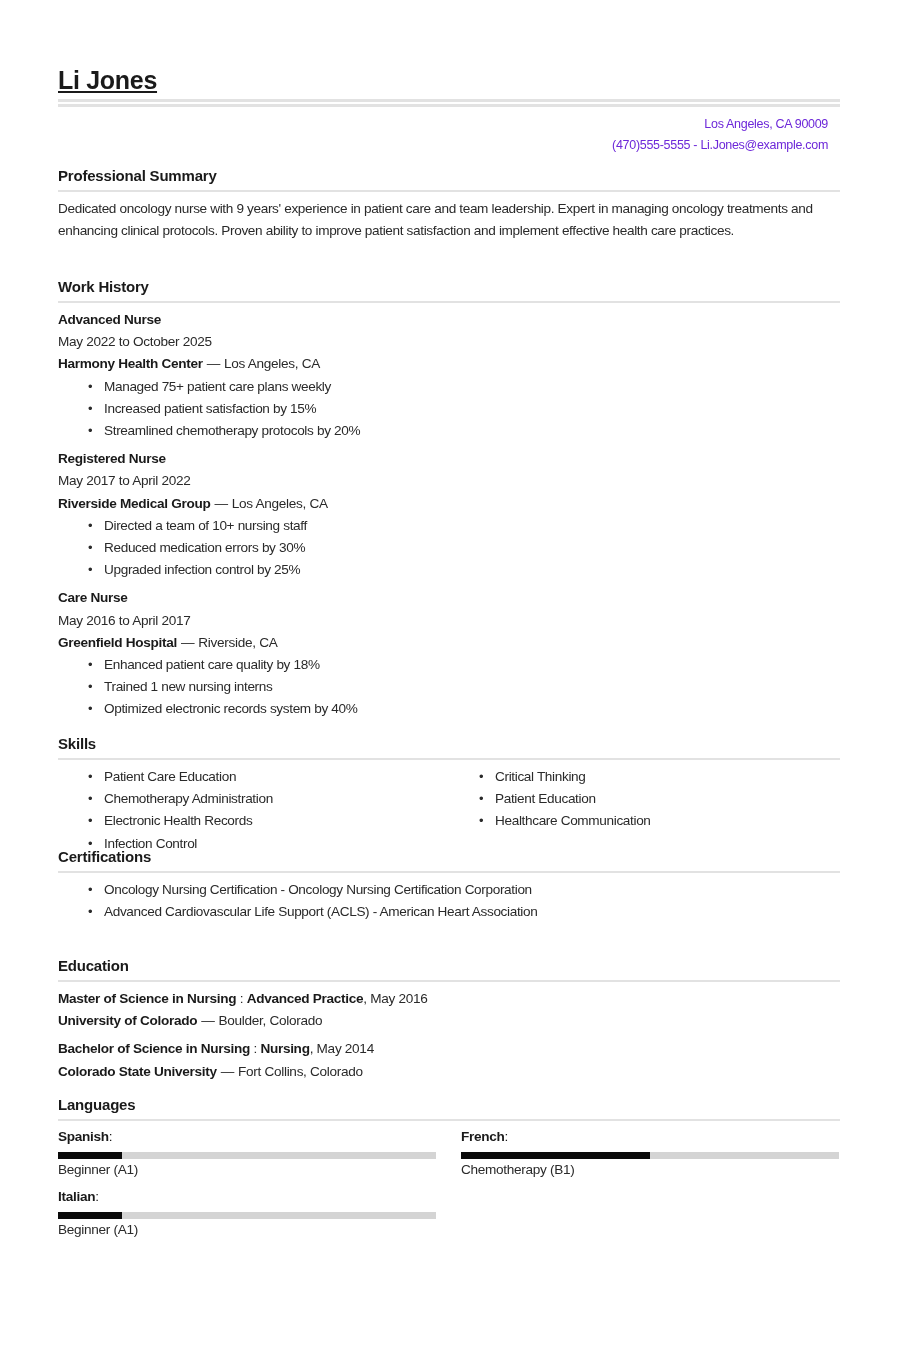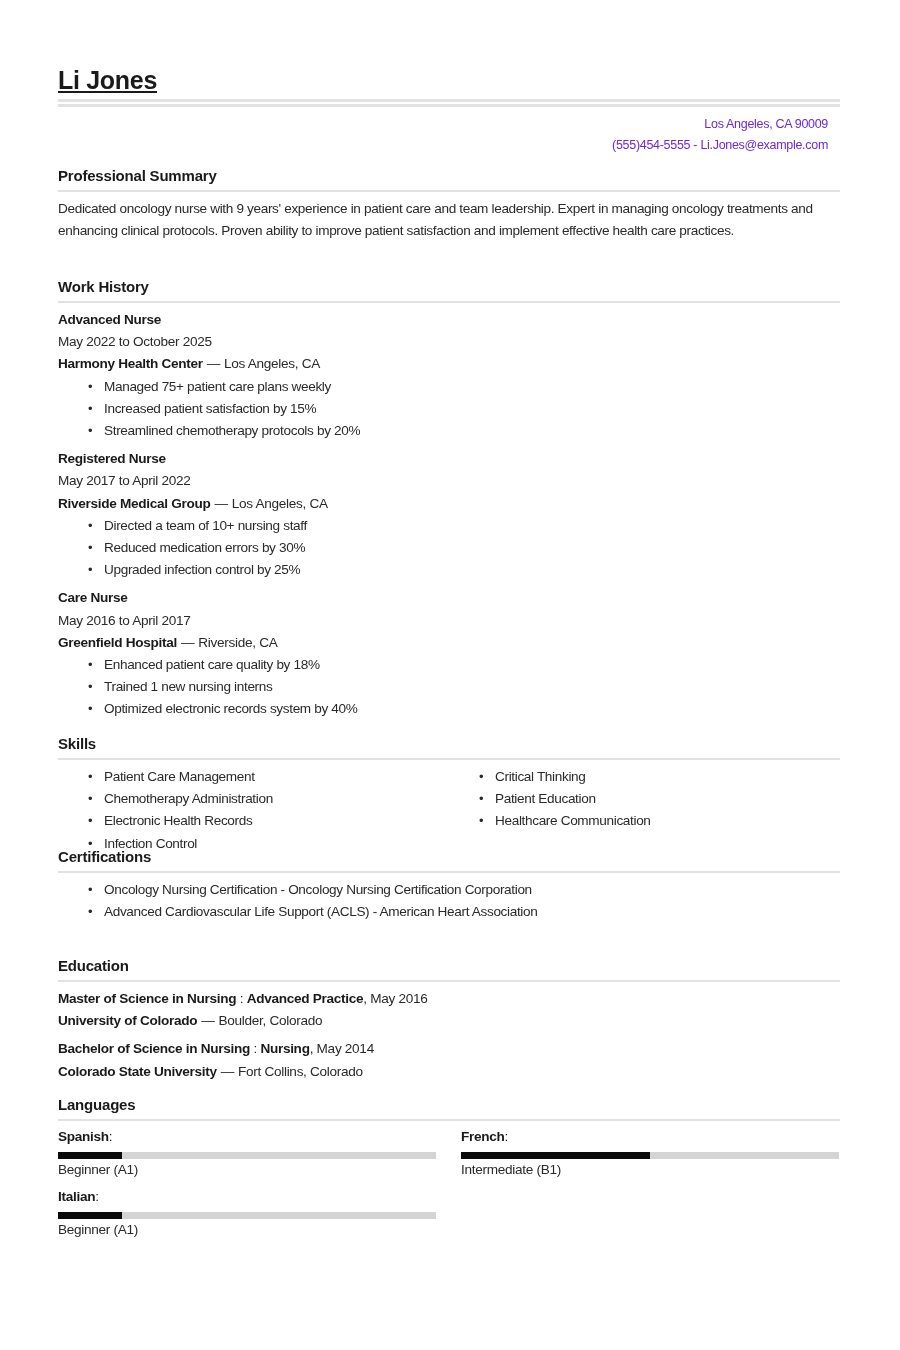--- a/index.html
+++ b/index.html
@@ -38,7 +38,7 @@
   <div class="dbl-rule"></div>
   <div class="contact">
     <div>Los Angeles, CA 90009</div>
-    <div>(555)454-5555 - Li.Jones@example.com</div>
+    <div>(470)555-5555 - Li.Jones@example.com</div>
   </div>
 
   <div class="section" style="top:165px;">

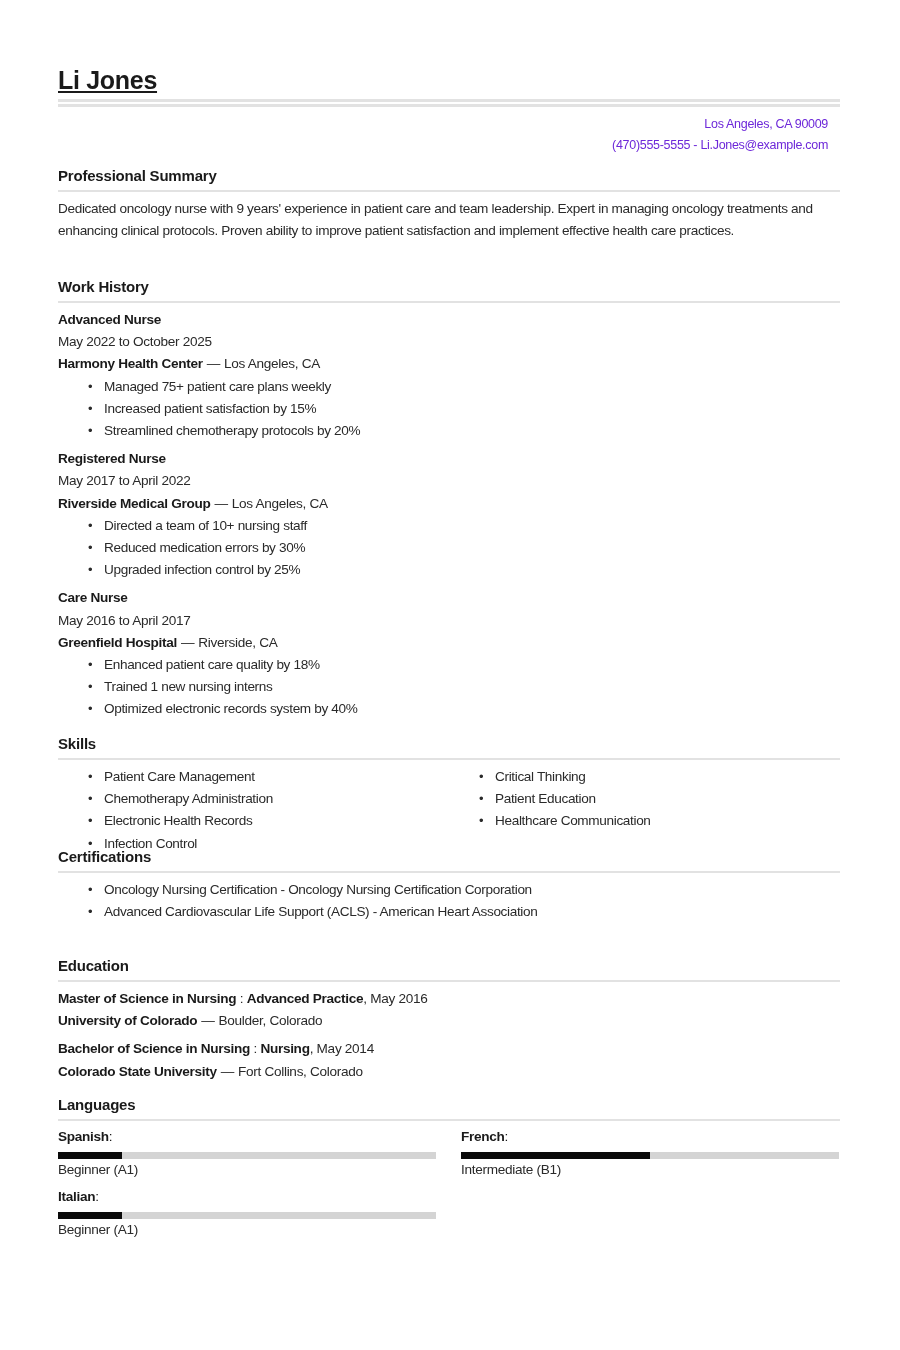--- a/index.html
+++ b/index.html
@@ -87,7 +87,7 @@
     <div class="skills-grid">
       <div class="col">
           <ul class="bul" id="skills-left">
-            <li>Patient Care Management</li>
+            <li>Patient Care Education</li>
             <li>Chemotherapy Administration</li>
             <li>Electronic Health Records</li>
             <li>Infection Control</li>

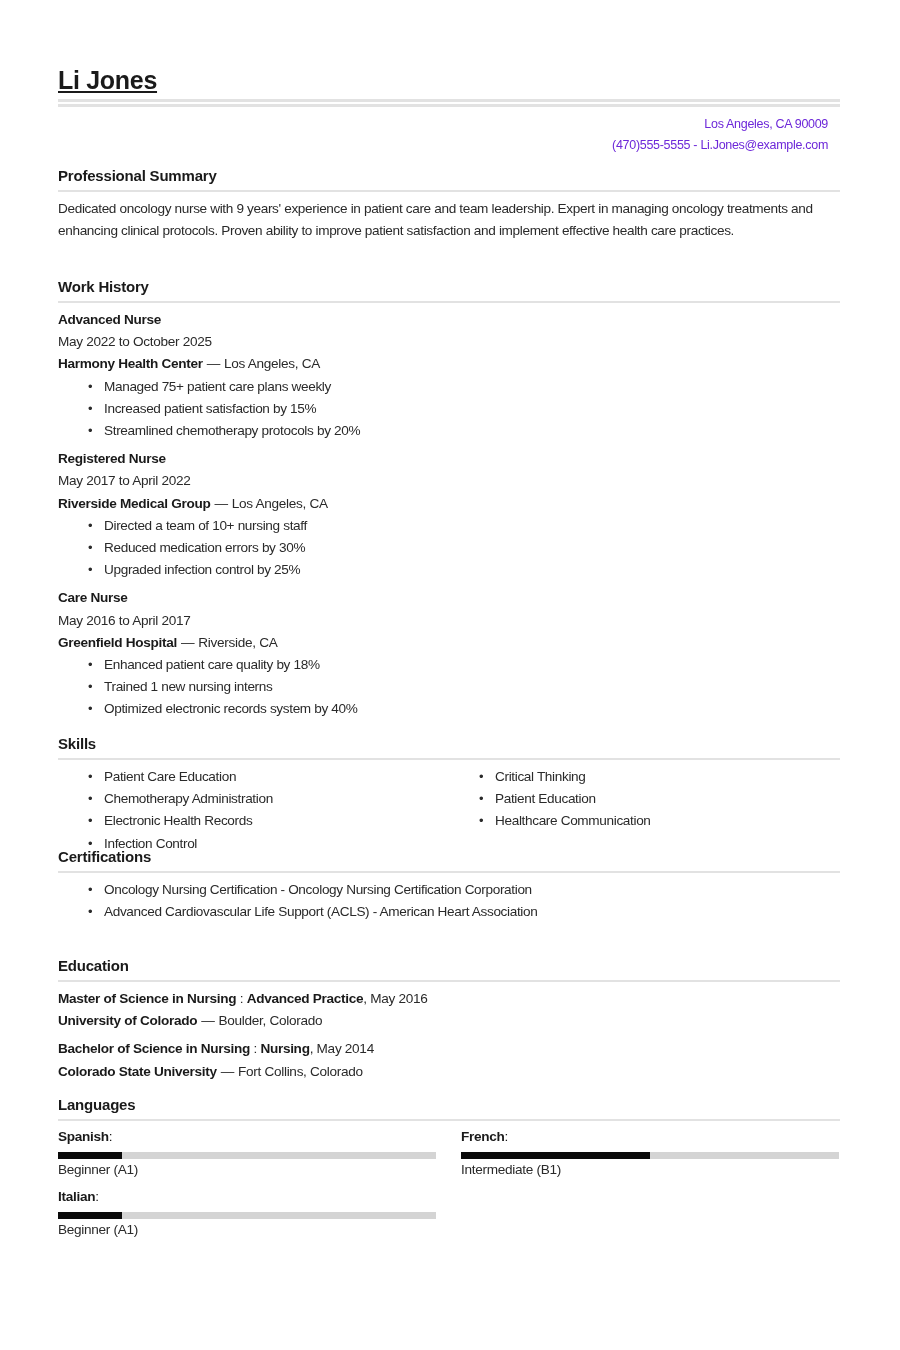--- a/index.html
+++ b/index.html
@@ -140,7 +140,7 @@
           <div class="bar">
             <div class="fill" style="width: 50%;"></div>
           </div>
-          <div class="lang-level">Intermediate (B1)</div>
+          <div class="lang-level">Chemotherapy (B1)</div>
         </div>
         <div class="lang">
           <div class="lang-name"><span>Italian</span><span class="colon">:</span></div>

